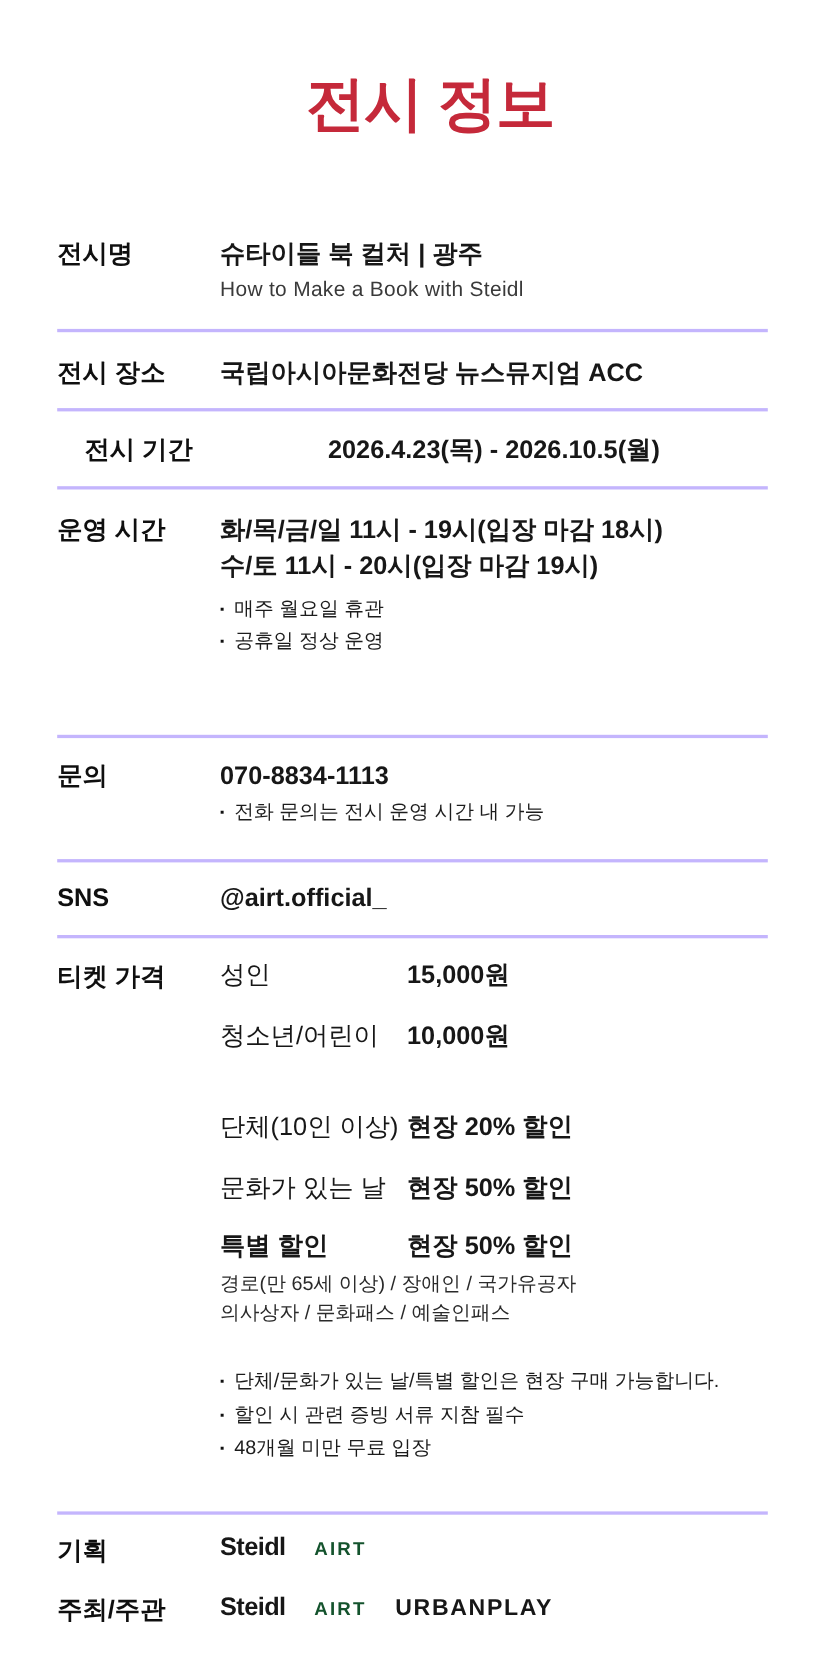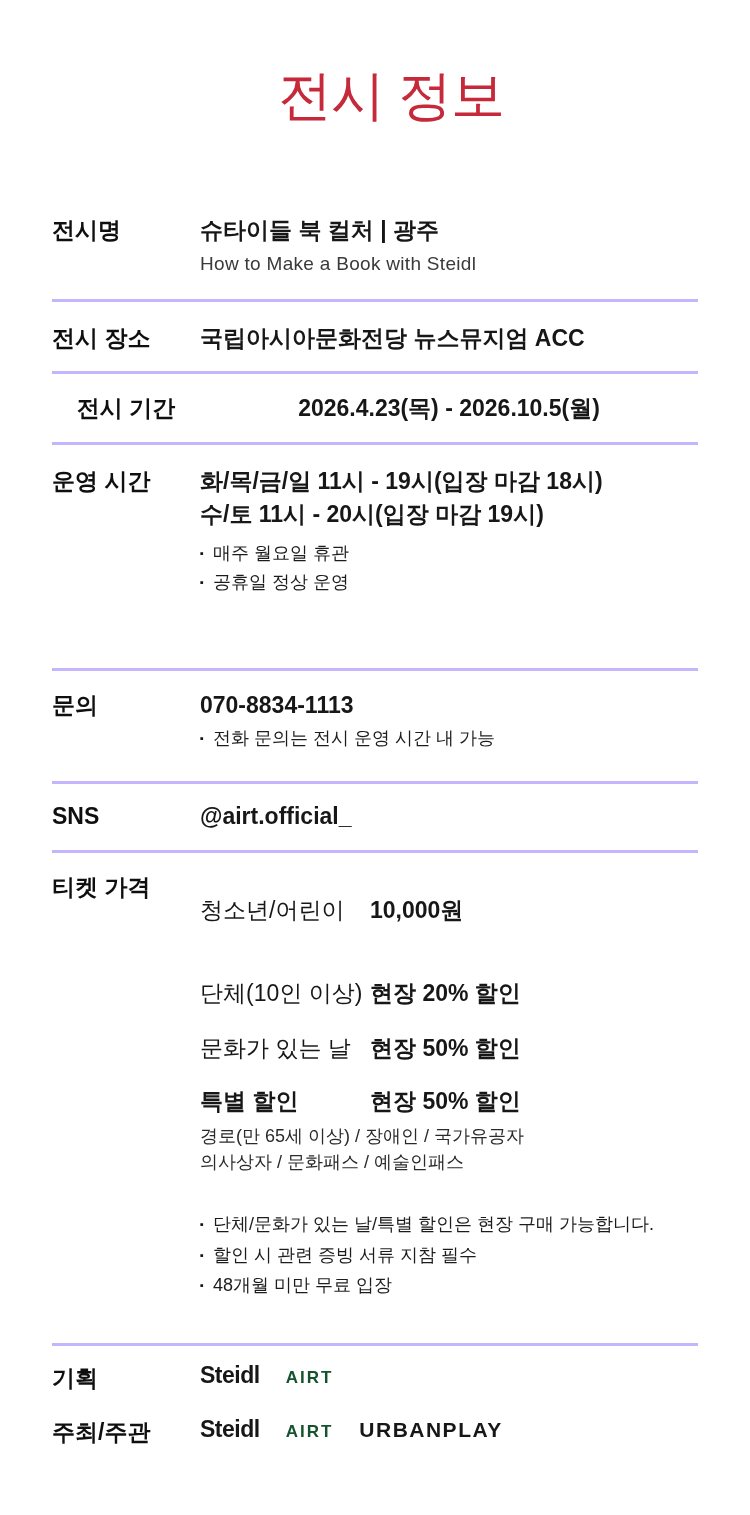--- a/index.html
+++ b/index.html
@@ -7,7 +7,7 @@
   body { font-family:"Liberation Sans","DejaVu Sans",sans-serif; color:#111; }
   .page { width:750px; height:1515px; margin:0 auto; background:#fff; overflow:hidden; }
 
-  .title { margin-top:64px; text-align:center; font-size:54px; font-weight:400;
+  .title { margin-top:64px; text-align:center; font-size:54px; font-weight:700;
            letter-spacing:-1px; color:#C5293A; line-height:1.15;padding-left:32px; }
 
   .content { margin-top:88px; padding:0 52px; }

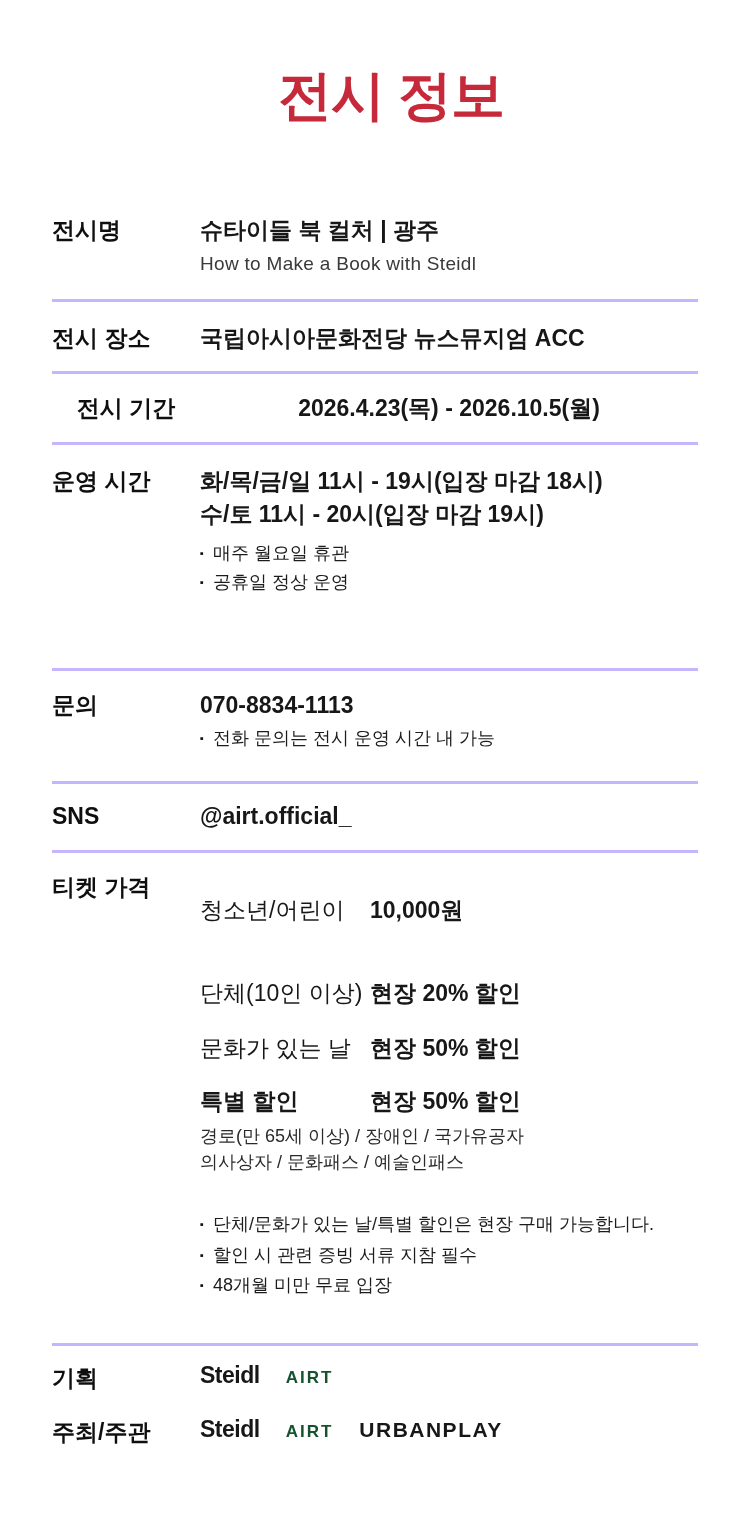--- a/index.html
+++ b/index.html
@@ -123,6 +123,10 @@
       <div class="label">티켓 가격</div>
       <div>
 
+        <div class="ticket-row tr-adult">
+          <div class="ticket-name">성인</div>
+          <div class="ticket-price">15,000원</div>
+        </div>
 
         <div class="ticket-row tr-youth">
           <div class="ticket-name">청소년/어린이</div>

